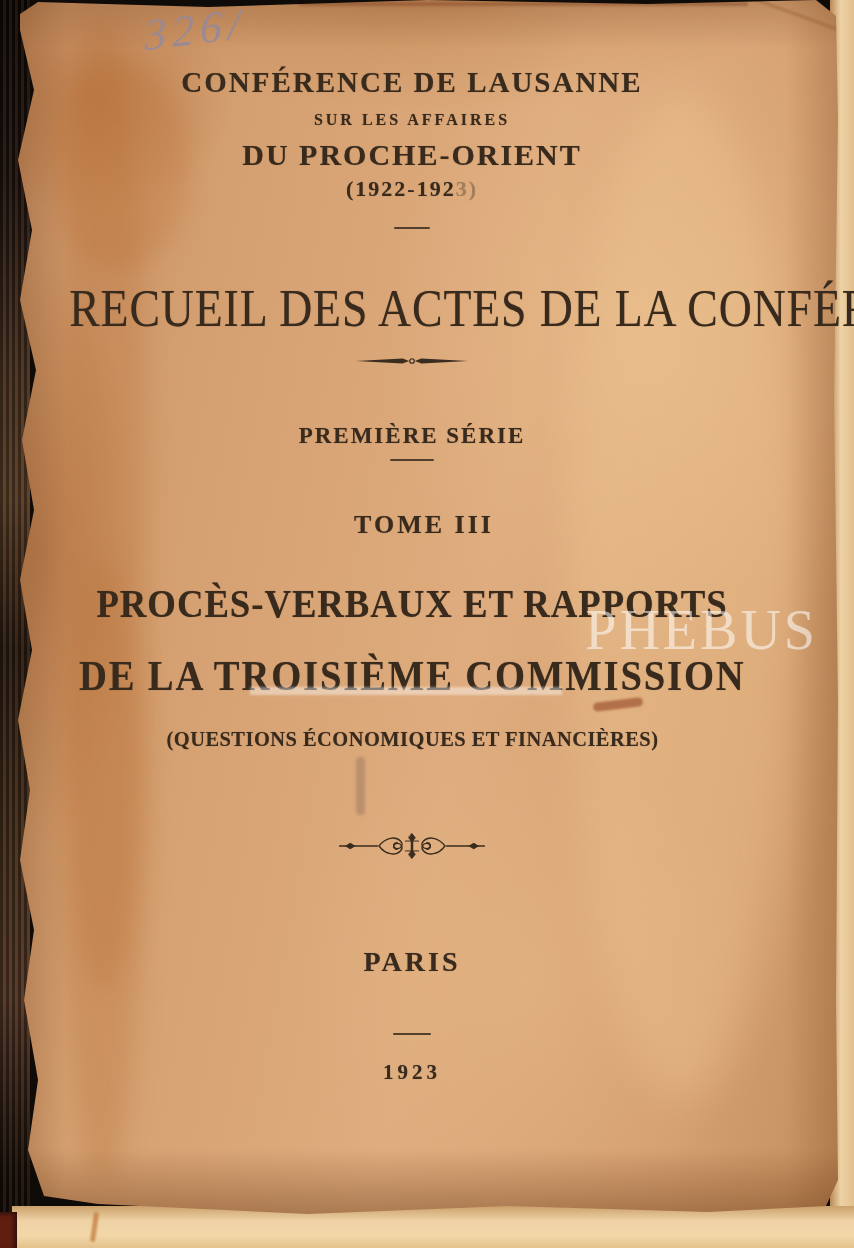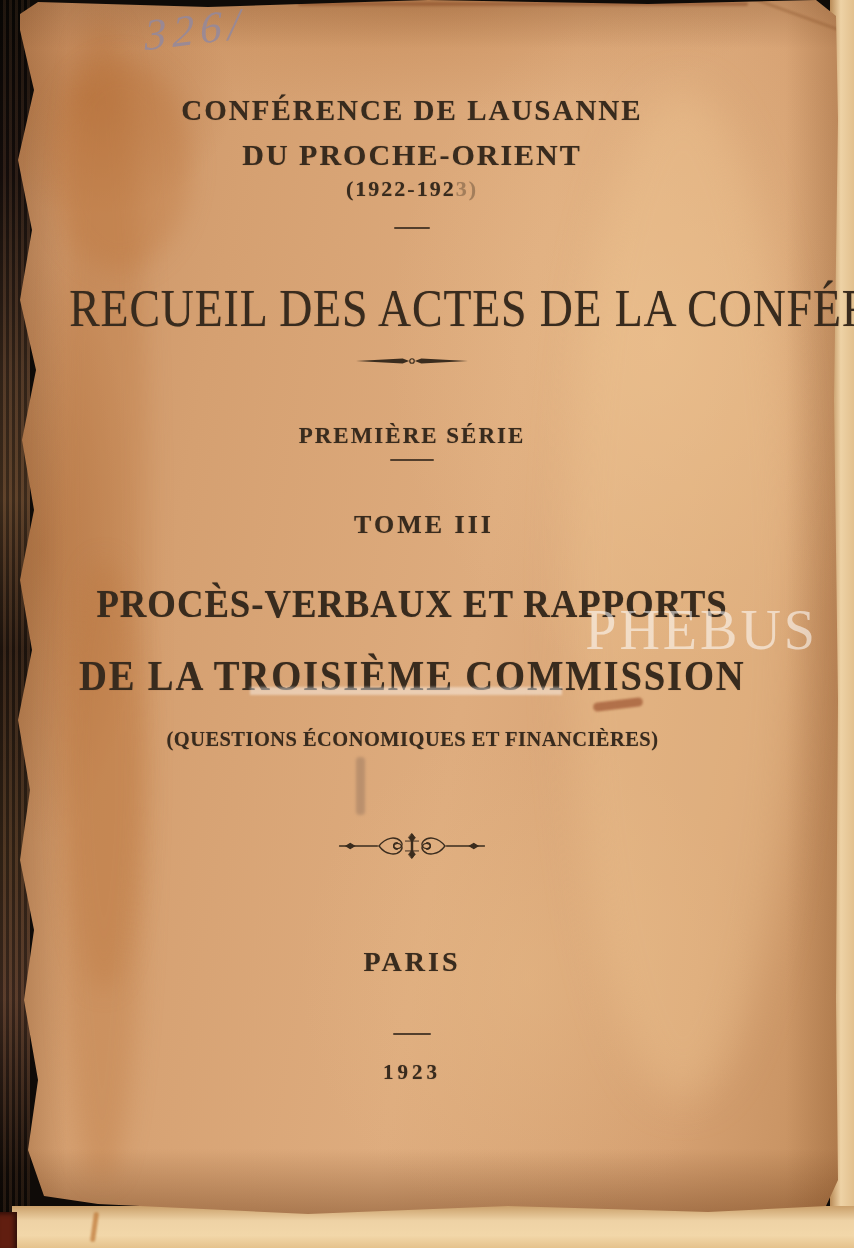--- a/index.html
+++ b/index.html
@@ -79,7 +79,7 @@
   .call-number{position:absolute;left:138px;top:4px;color:var(--pencil);
     font-size:44px;font-style:italic;transform:rotate(-7deg) skewX(-6deg);
     opacity:.85;letter-spacing:6px;text-shadow:none;}
-  .conf1{top:68px;font-size:29px;letter-spacing:2px;margin-top:28px;}
+  .conf1{top:68px;font-size:29px;letter-spacing:2px;}
   .conf2{top:112px;font-size:16px;letter-spacing:3px;}
   .conf3{top:140px;font-size:30px;letter-spacing:2px;}
   .years{top:178px;font-size:22px;letter-spacing:2px;}

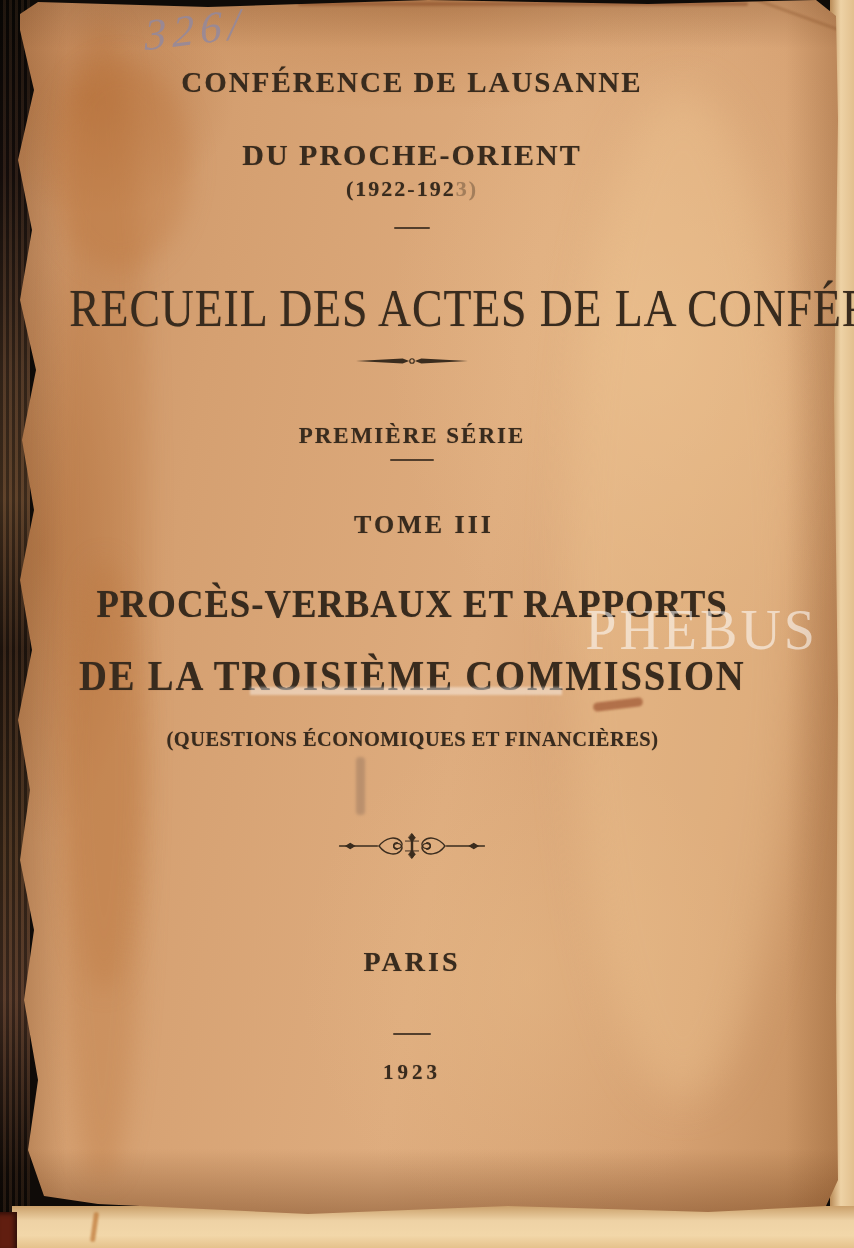--- a/index.html
+++ b/index.html
@@ -137,6 +137,7 @@
     <div class="call-number">326/</div>
 
     <div class="line b conf1">CONFÉRENCE DE LAUSANNE</div>
+    <div class="line b conf2">SUR LES AFFAIRES</div>
     <div class="line b conf3">DU PROCHE-ORIENT</div>
     <div class="line b years"><span>(1922-192</span><span class="faded">3)</span></div>
     <div class="rule rule-years"></div>

